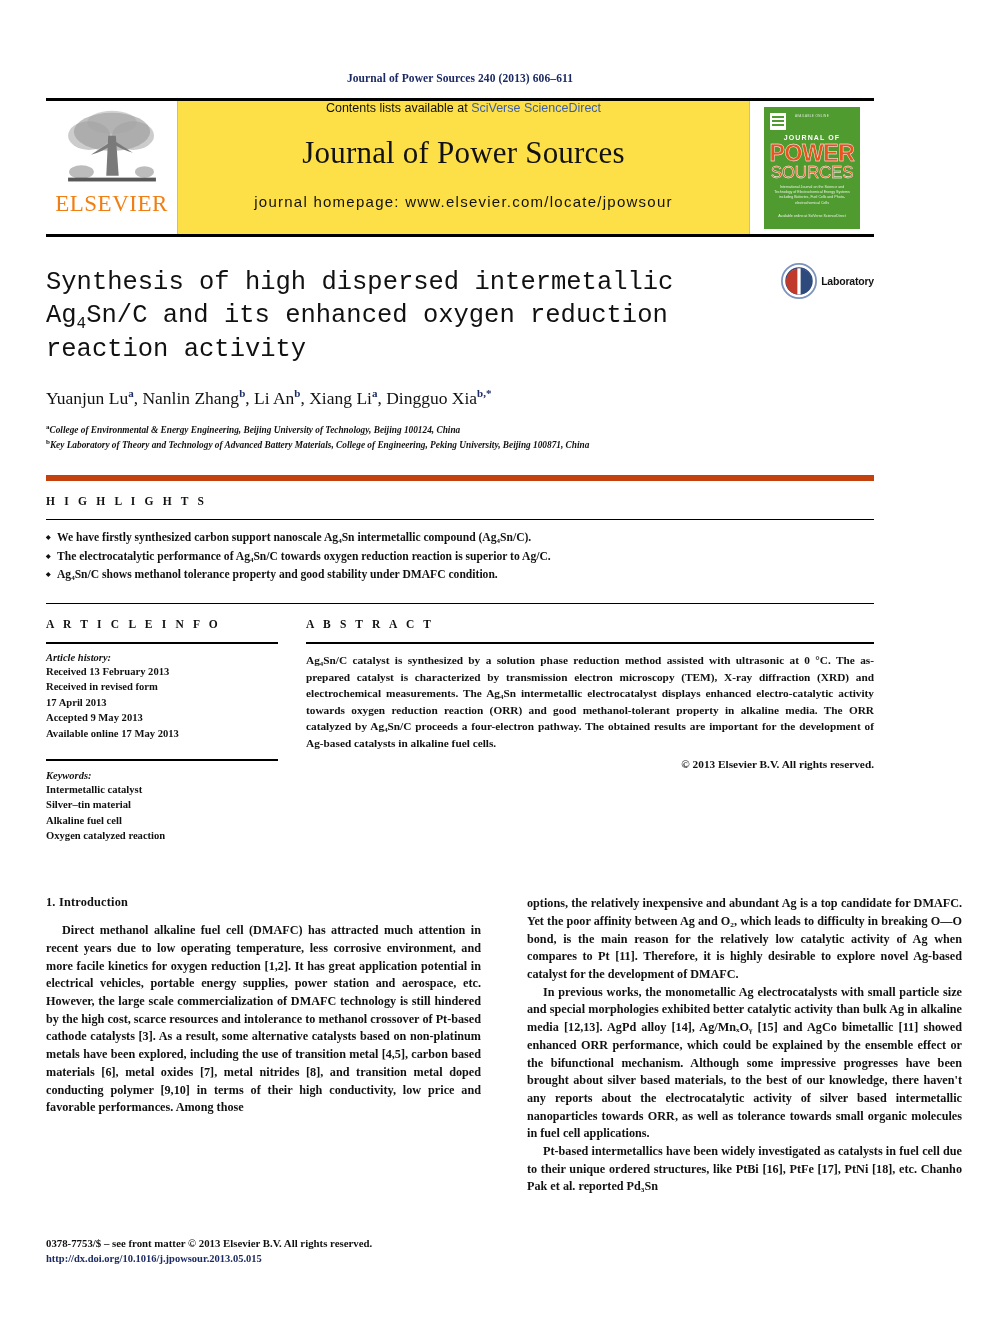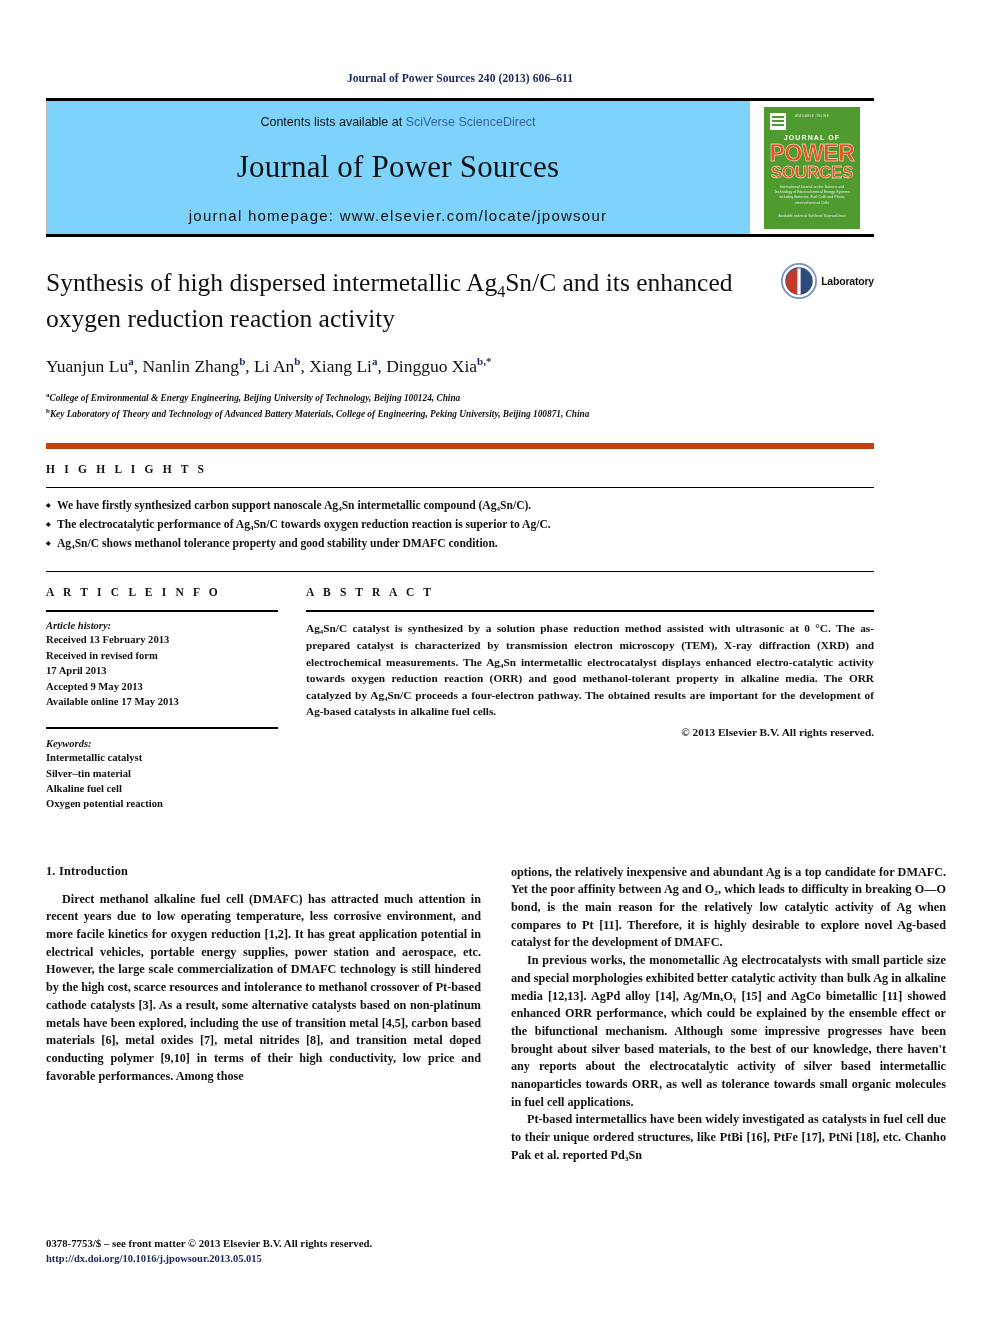--- a/index.html
+++ b/index.html
@@ -63,12 +63,11 @@
   }
   .center-cell {
     flex: 1 1 auto;
-    background: #7dd3fc;
+    background: #fde047;
     border-left: 1px solid #bdbdbd;
     border-right: 1px solid #bdbdbd;
     text-align: center;
     box-sizing: border-box;
-    padding-top: 14px;
   }
   .contents-line {
     font-family: "Liberation Sans", sans-serif;

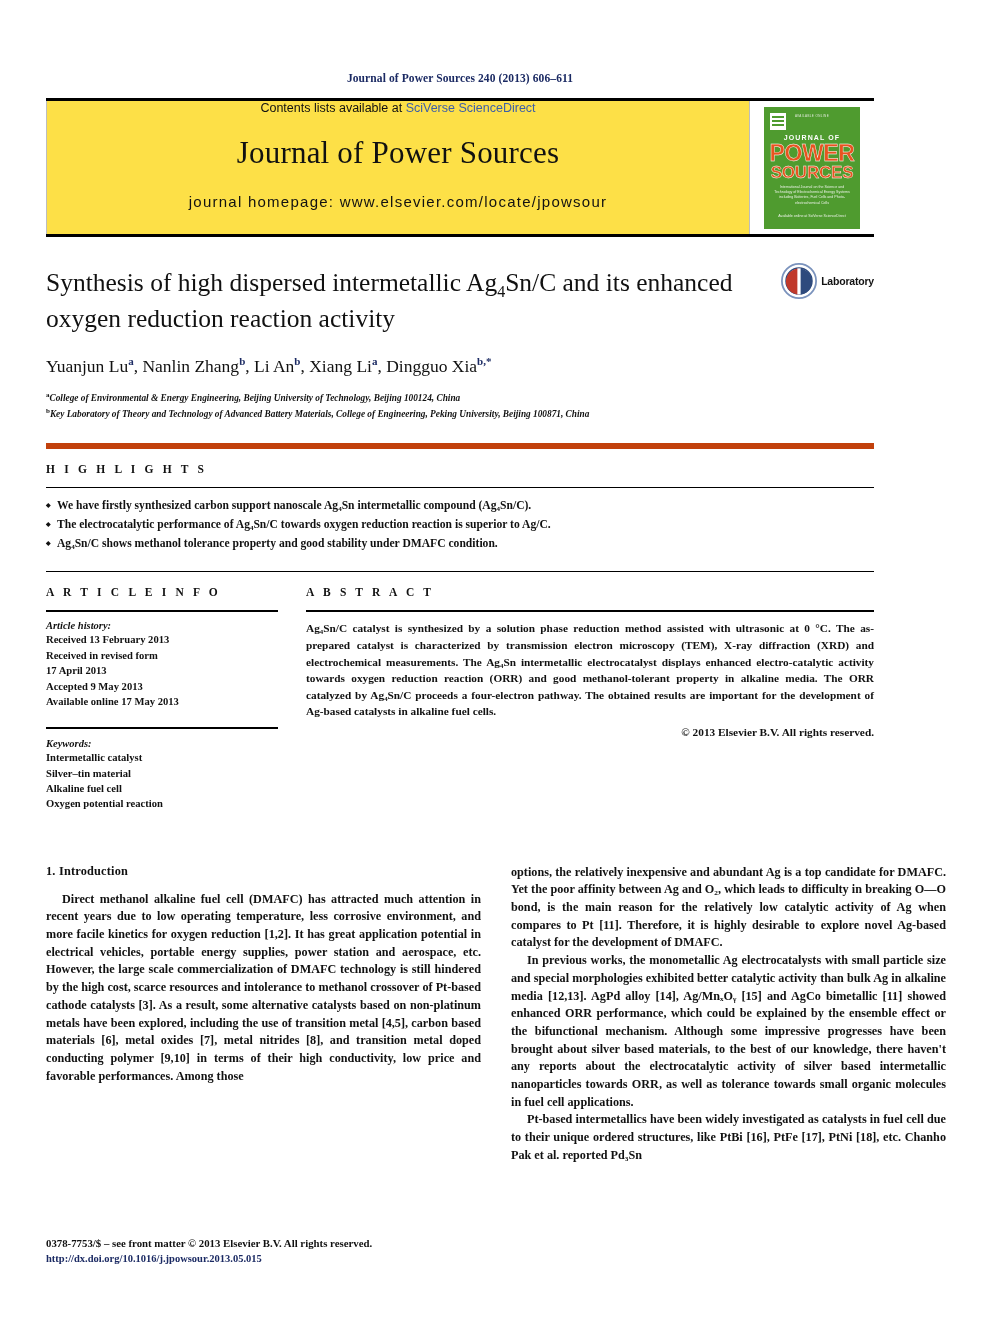--- a/index.html
+++ b/index.html
@@ -133,7 +133,7 @@
   .cover-sources {
     position: absolute; top: 57px; left: 0; width: 100%; text-align: center;
     color: #e8541f; font-family: "Liberation Sans", sans-serif;
-    font-size: 17px; font-weight: bold; letter-spacing: -0.2px; line-height: 1;
+    font-size: 17px; font-weight: normal; letter-spacing: -0.2px; line-height: 1;
     -webkit-text-stroke: 0.4px #fff;
   }
   .cover-blurb {

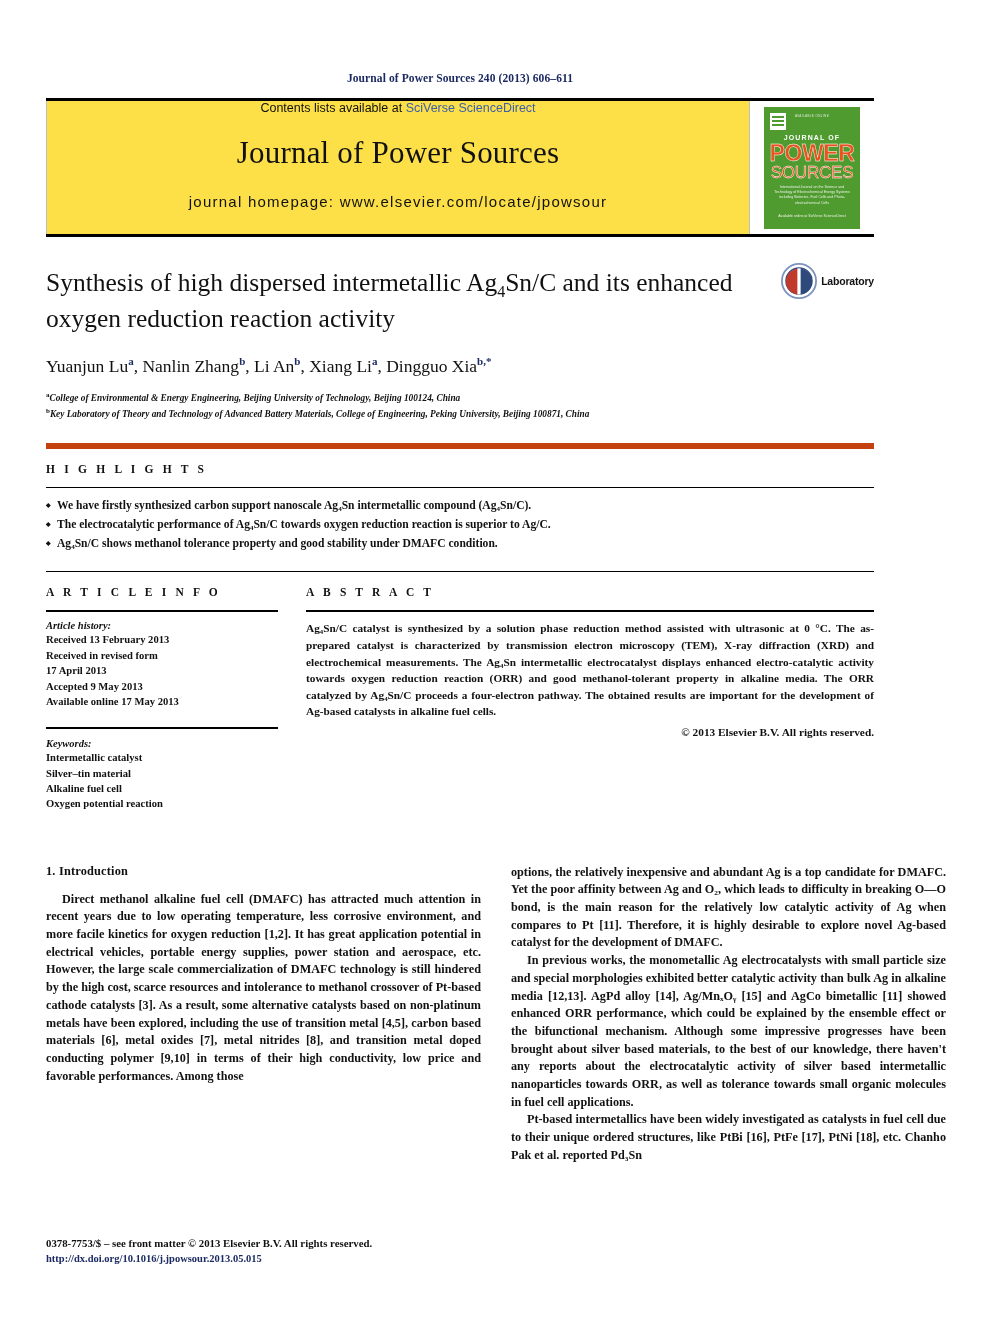--- a/index.html
+++ b/index.html
@@ -346,6 +346,23 @@
 
   <div class="masthead">
 
+    <div class="elsevier-cell">
+      <svg class="tree-logo" viewBox="0 0 100 88">
+        <g fill="#6f6f6f">
+          <ellipse cx="50" cy="26" rx="40" ry="20" fill="#8d8d8d" opacity=".55"></ellipse>
+          <ellipse cx="26" cy="30" rx="22" ry="15" fill="#9a9a9a" opacity=".5"></ellipse>
+          <ellipse cx="72" cy="30" rx="22" ry="15" fill="#9a9a9a" opacity=".5"></ellipse>
+          <ellipse cx="50" cy="16" rx="26" ry="12" fill="#a5a5a5" opacity=".5"></ellipse>
+          <path d="M46 30 L44 72 L57 72 L54 30 Z" fill="#7a7a7a"></path>
+          <path d="M50 36 C40 42 34 46 28 50 C36 48 44 44 50 40 Z" fill="#7a7a7a"></path>
+          <path d="M50 34 C60 40 66 44 72 48 C64 46 56 42 50 38 Z" fill="#7a7a7a"></path>
+          <ellipse cx="18" cy="68" rx="13" ry="7" fill="#8f8f8f" opacity=".6"></ellipse>
+          <ellipse cx="84" cy="68" rx="10" ry="6" fill="#8f8f8f" opacity=".6"></ellipse>
+          <rect x="4" y="74" width="92" height="4" fill="#585858"></rect>
+        </g>
+      </svg>
+      <div class="elsevier-word">ELSEVIER</div>
+    </div>
 
     <div class="center-cell">
       <div class="contents-line">

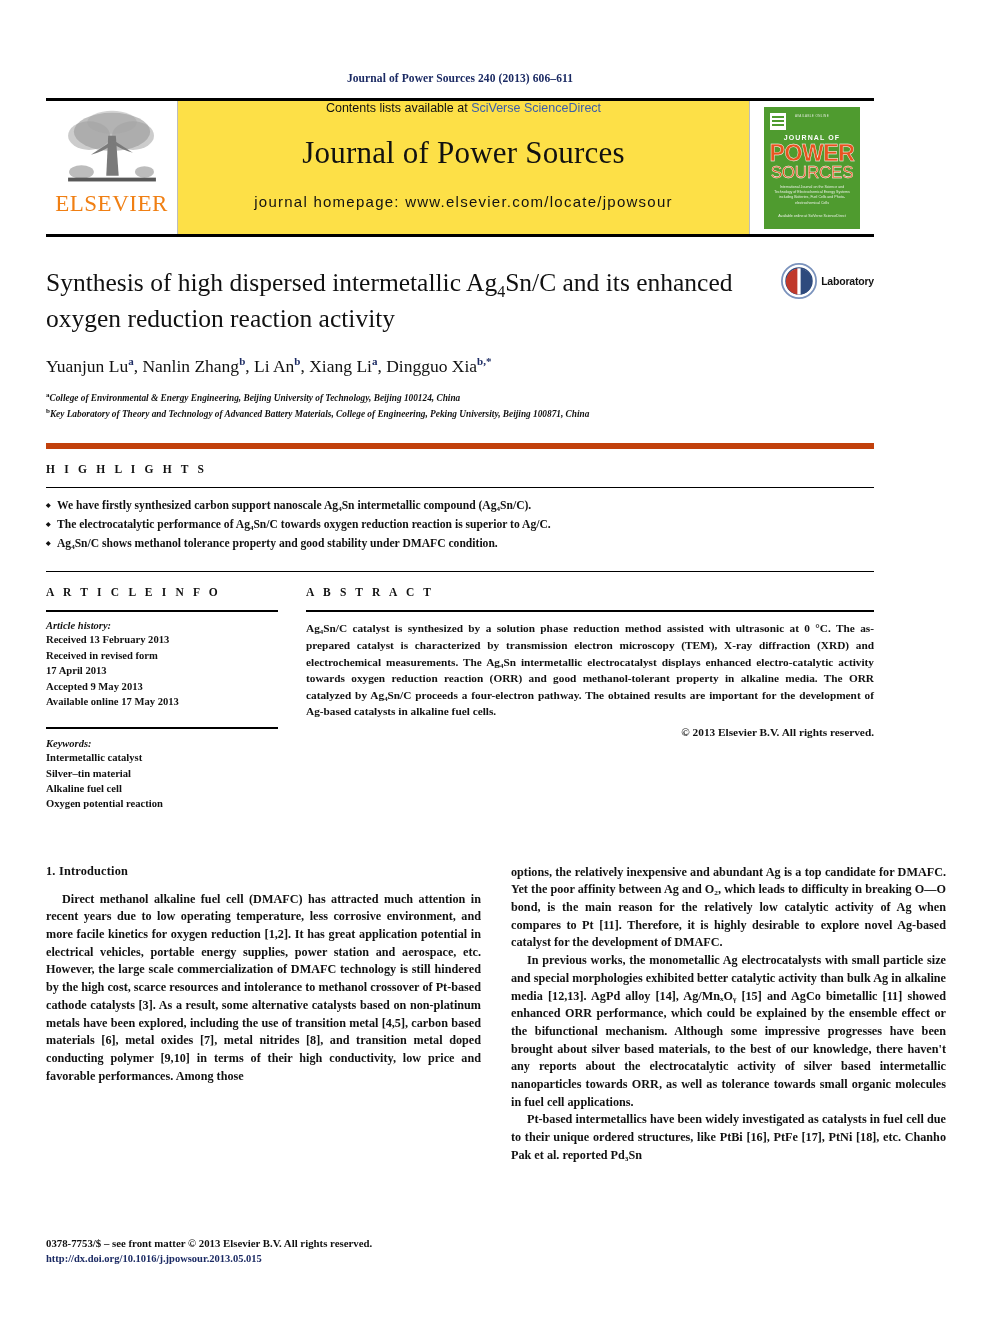--- a/index.html
+++ b/index.html
@@ -154,7 +154,7 @@
     position: relative;
   }
   .title {
-    font-family: Liberation Serif, serif;
+    font-family: Liberation Mono, monospace;
     font-size: 25.5px;
     line-height: 1.28;
     font-weight: normal;

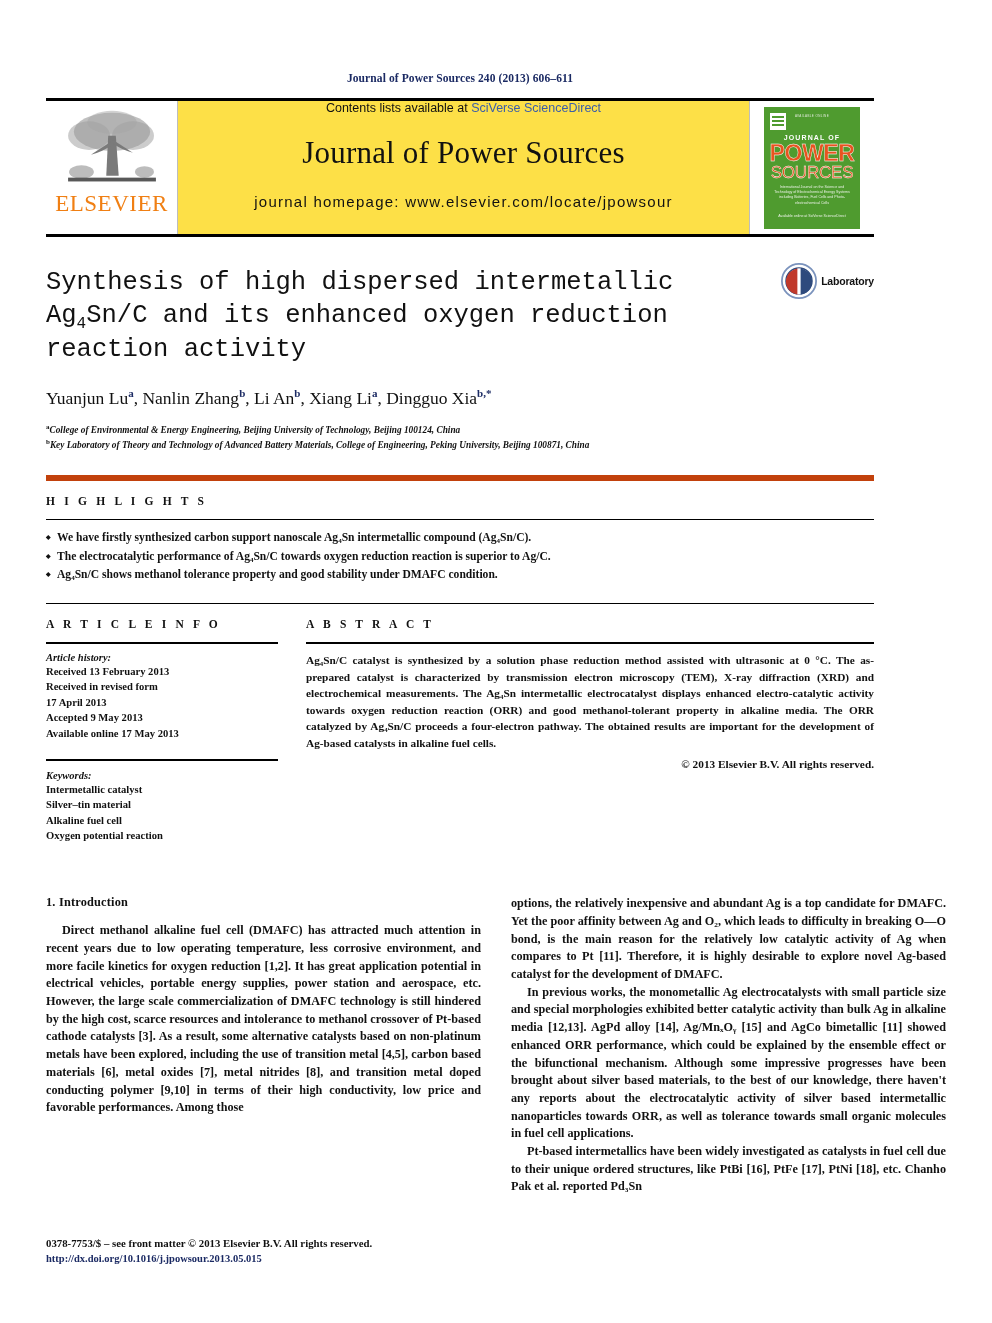--- a/index.html
+++ b/index.html
@@ -438,7 +438,7 @@
       <div class="ai-line">Intermetallic catalyst</div>
       <div class="ai-line">Silver–tin material</div>
       <div class="ai-line">Alkaline fuel cell</div>
-      <div class="ai-line">Oxygen potential reaction</div>
+      <div class="ai-line">Oxygen catalyzed reaction</div>
     </div>
 
     <div class="col-abs">

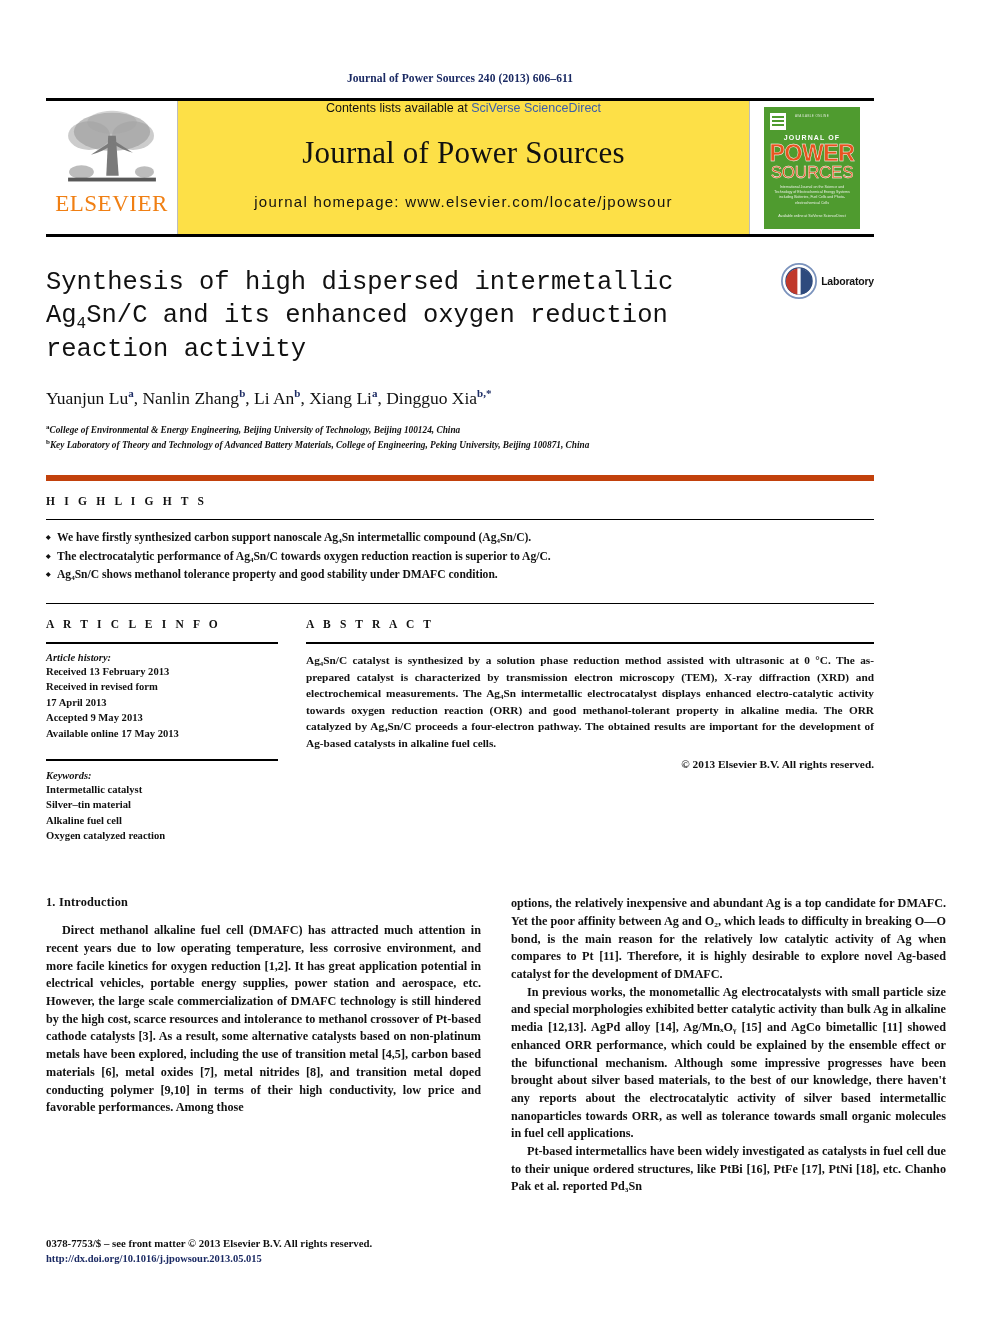--- a/index.html
+++ b/index.html
@@ -276,7 +276,7 @@
   .body-cols {
     margin: 52px 46px 0 46px;
     display: flex;
-    gap: 30px;
+    gap: 46px;
   }
   .bcol { width: 435px; flex: 0 0 435px; }
   .sec-title {

